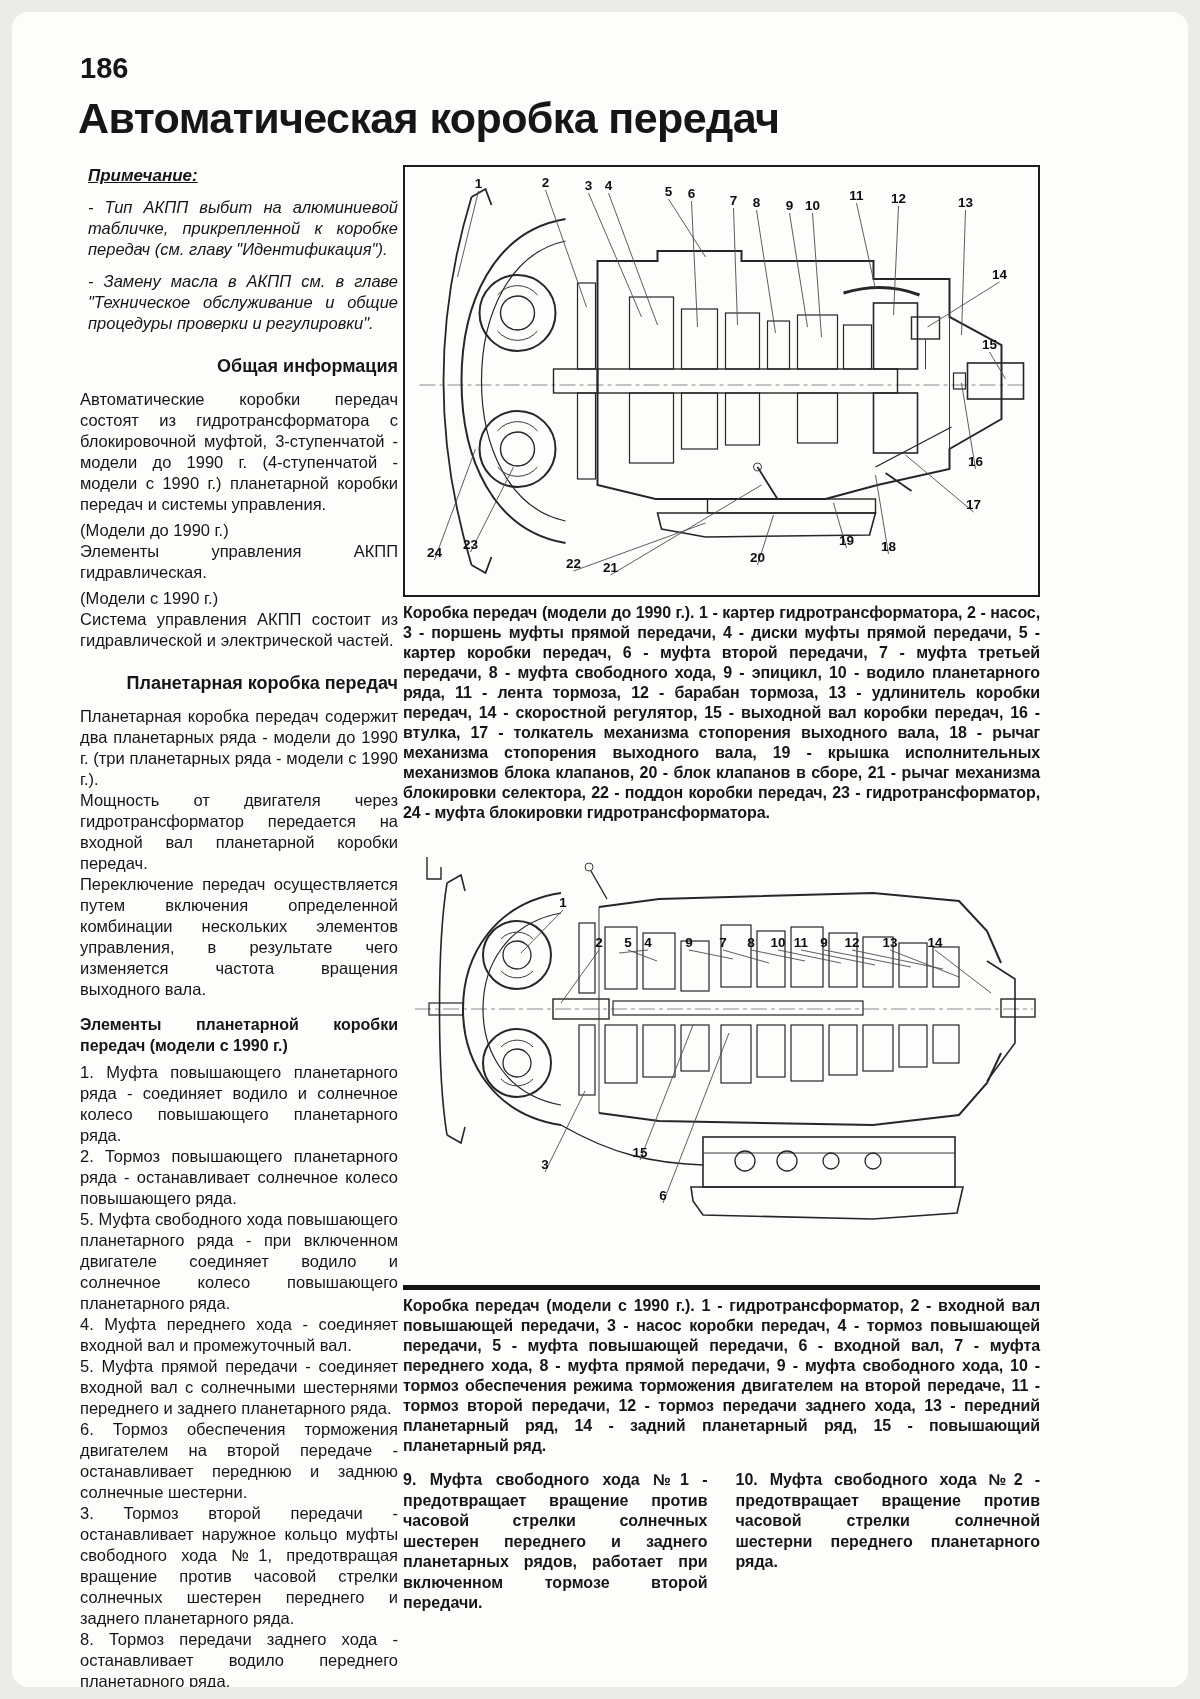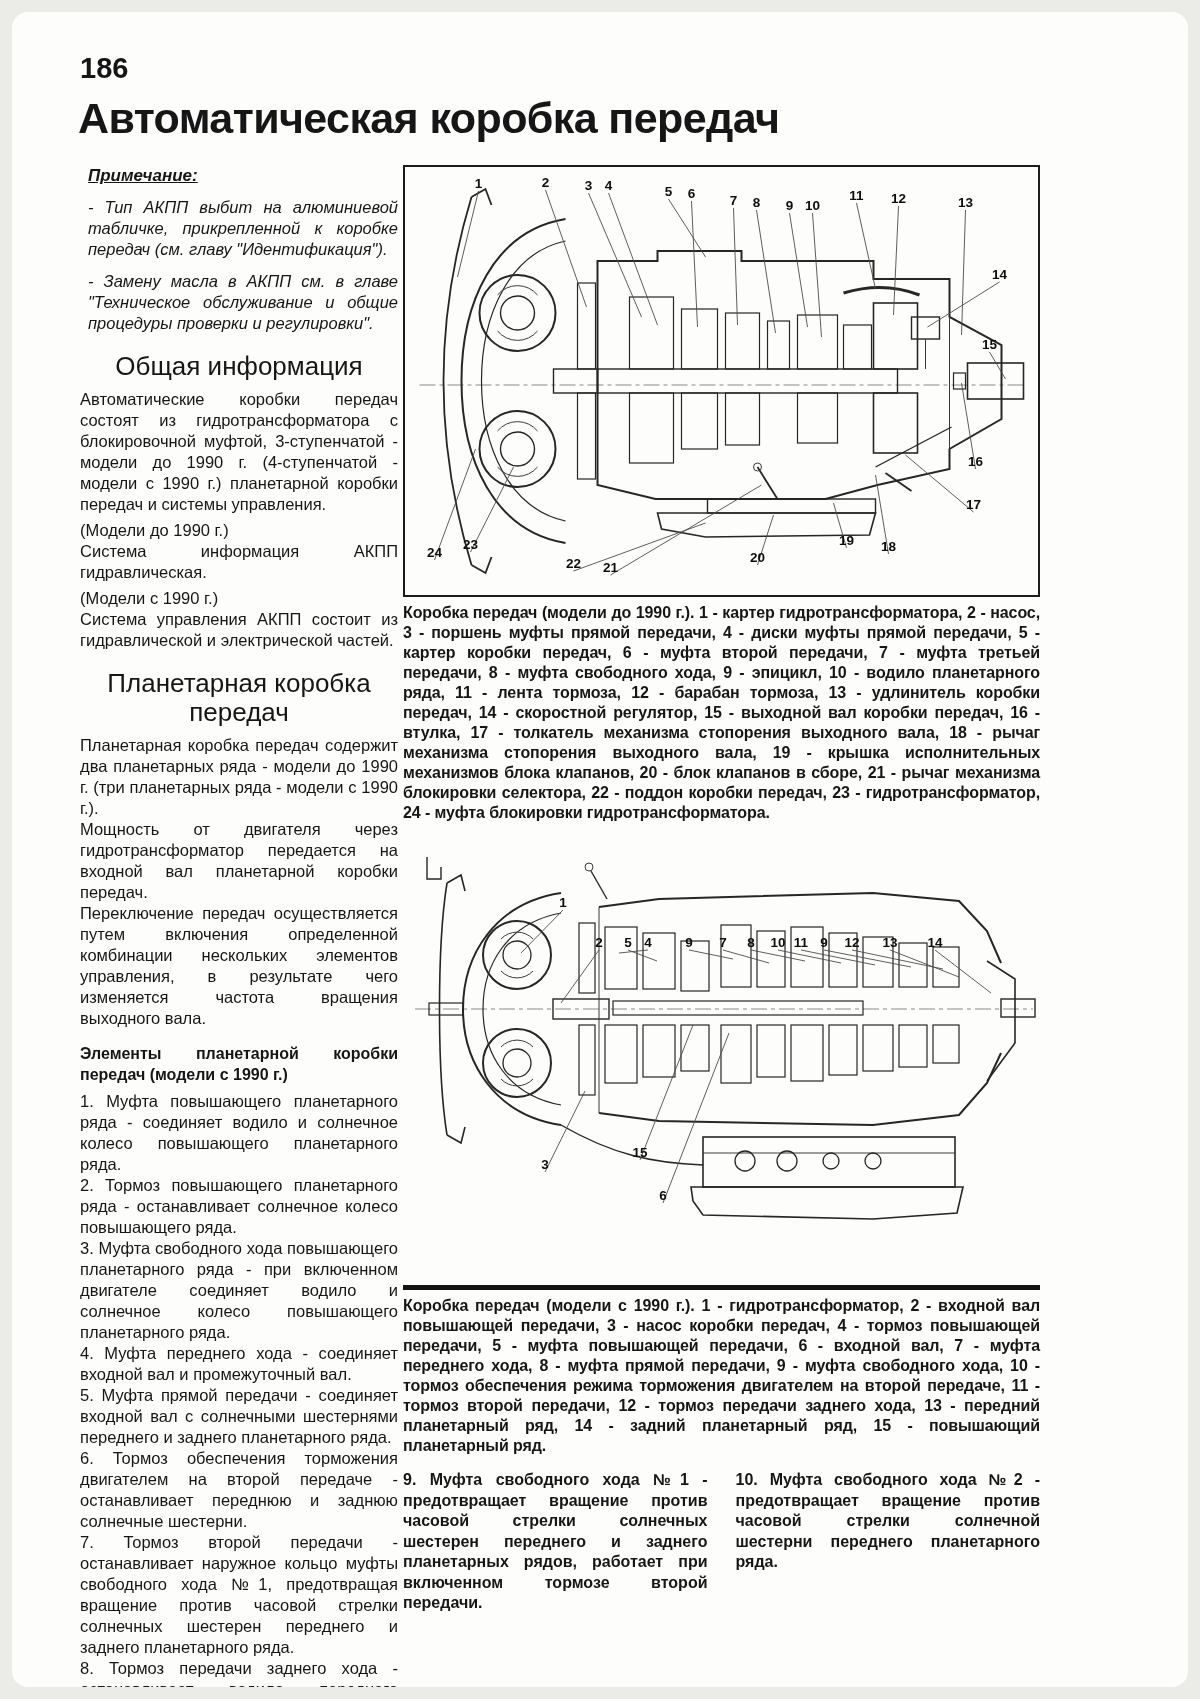--- a/index.html
+++ b/index.html
@@ -17,7 +17,7 @@
   .note{font-style:italic}
   .note-heading{font-weight:bold;text-decoration:underline;margin:0 0 9px;font-size:17px}
   .note p{margin:0 0 11px;padding-left:8px}
-  .h2{font-size:26px;line-height:29px;font-weight:normal;margin:18px 0 8px;text-align:center}
+  .h2{font-size:18px;line-height:29px;font-weight:bold;margin:18px 0 8px;text-align:right}
   .h3{font-size:16px;line-height:21px;font-weight:bold;margin:14px 0 6px;text-align:justify}
   .model-note{margin-top:5px !important}
 

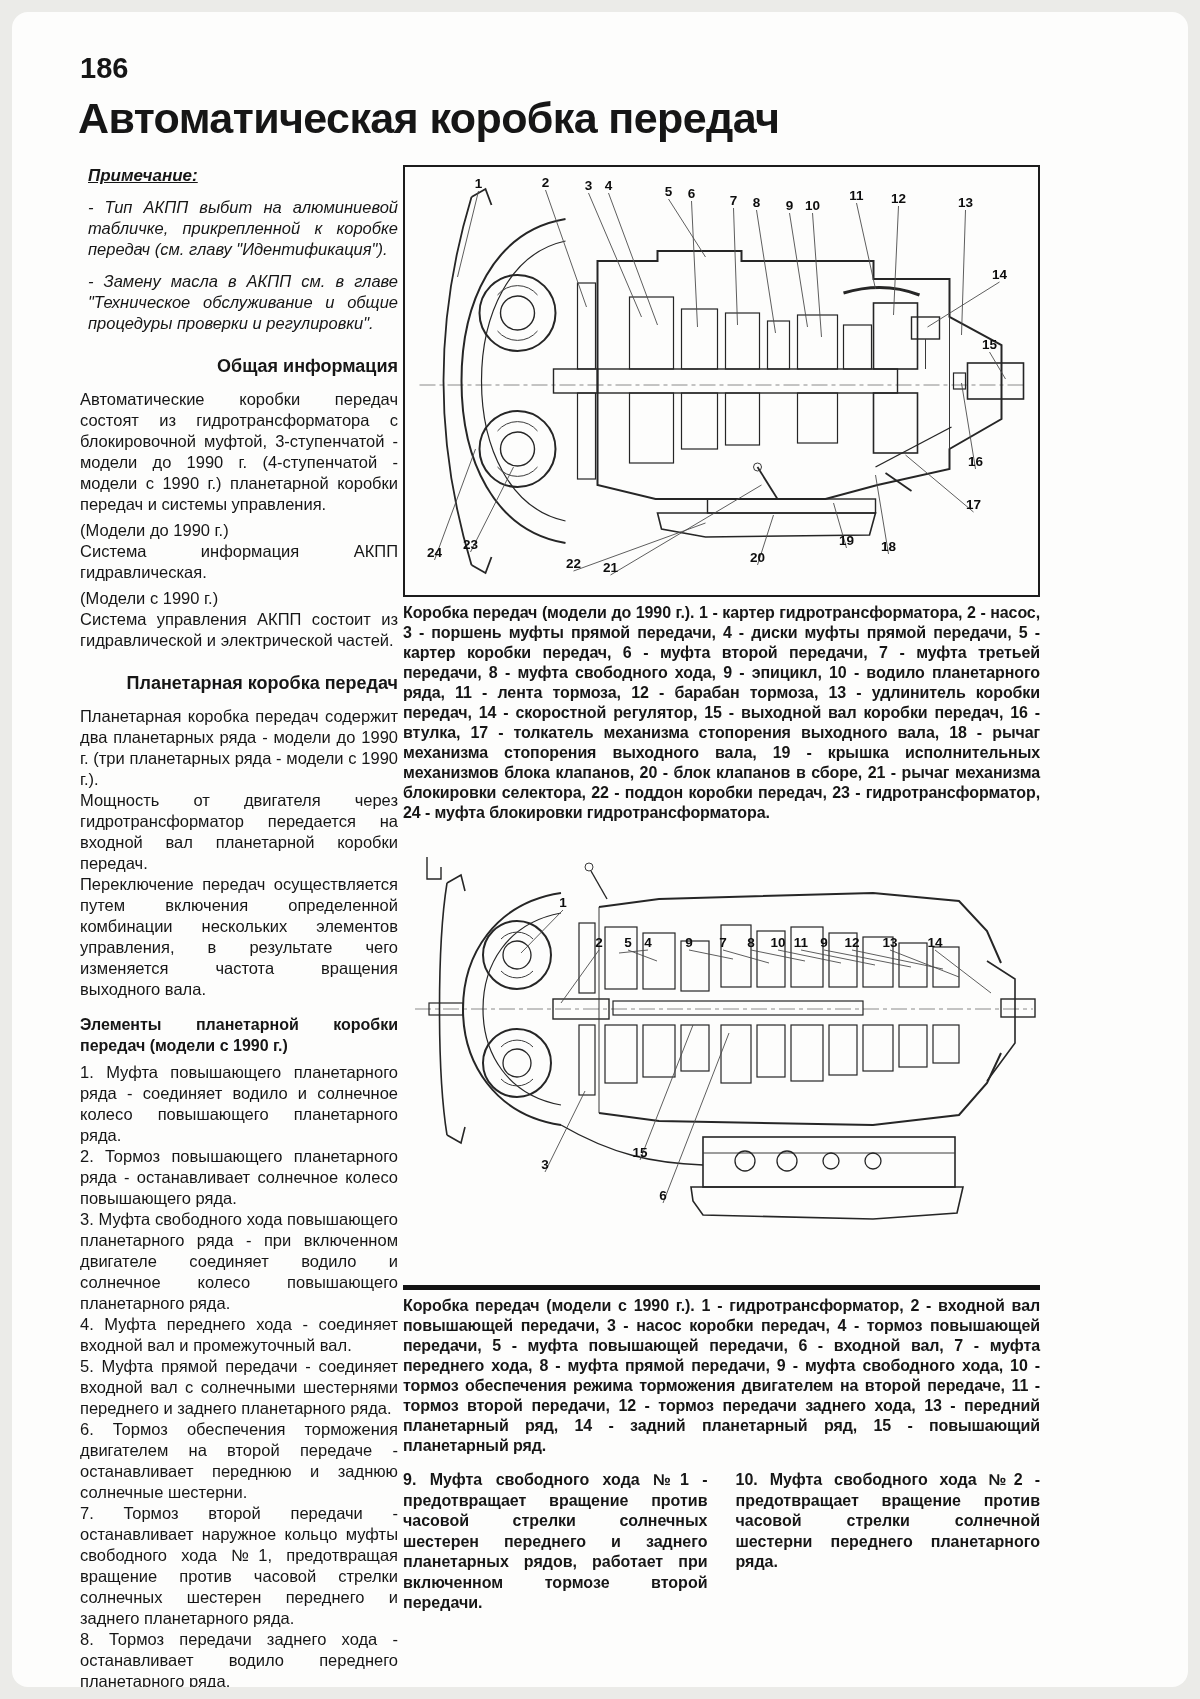--- a/index.html
+++ b/index.html
@@ -54,7 +54,7 @@
     <div class="h2">Общая информация</div>
     <p>Автоматические коробки передач состоят из гидротрансформатора с блокировочной муфтой, 3-ступенчатой - модели до 1990 г. (4-ступенчатой - модели с 1990 г.) планетарной коробки передач и системы управления.</p>
     <p class="model-note">(Модели до 1990 г.)</p>
-    <p>Система информация АКПП гидравлическая.</p>
+    <p>Элементы управления АКПП гидравлическая.</p>
     <p class="model-note">(Модели с 1990 г.)</p>
     <p>Система управления АКПП состоит из гидравлической и электрической частей.</p>
 

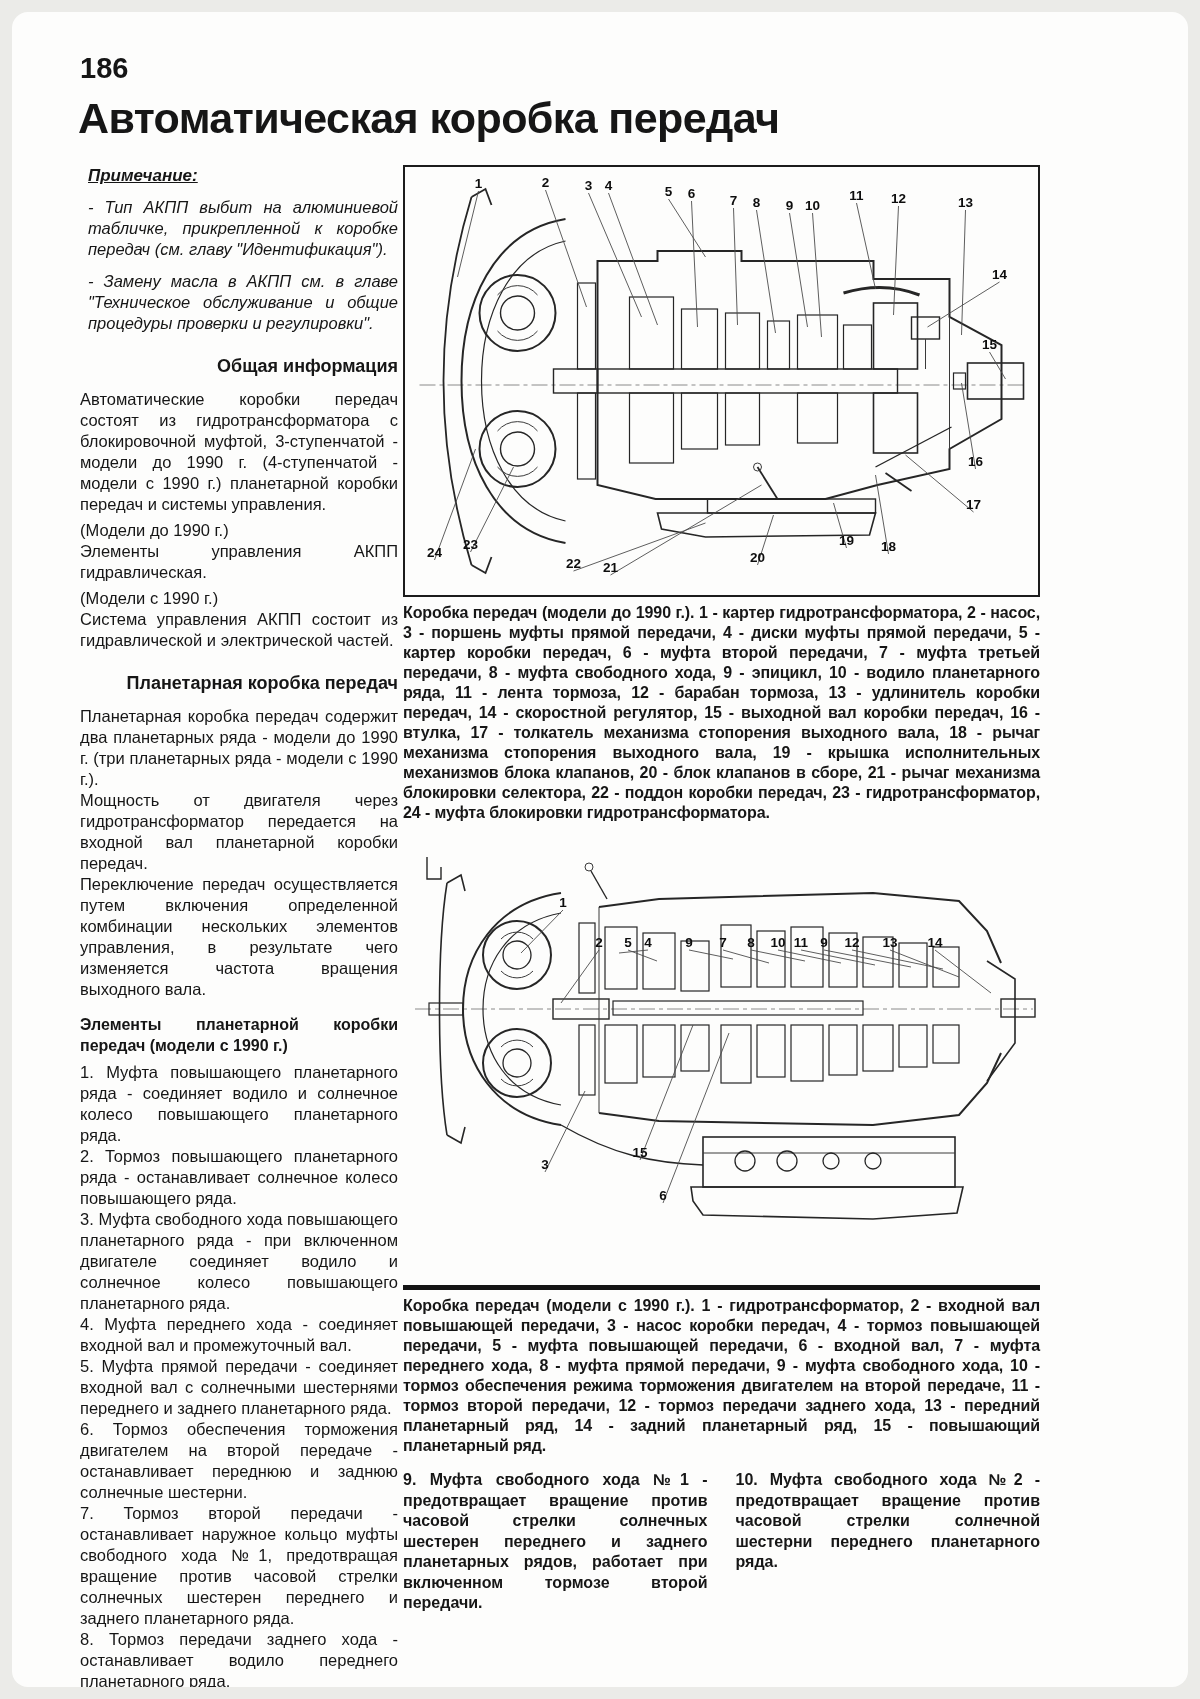--- a/index.html
+++ b/index.html
@@ -66,7 +66,7 @@
     <div class="h3">Элементы планетарной коробки передач (модели с 1990 г.)</div>
     <p>1. Муфта повышающего планетарного ряда - соединяет водило и солнечное колесо повышающего планетарного ряда.</p>
     <p>2. Тормоз повышающего планетарного ряда - останавливает солнечное колесо повышающего ряда.</p>
-    <p>3. Муфта свободного хода повышающего планетарного ряда - при включенном двигателе соединяет водило и солнечное колесо повышающего планетарного ряда.</p>
+    <p>5. Муфта свободного хода повышающего планетарного ряда - при включенном двигателе соединяет водило и солнечное колесо повышающего планетарного ряда.</p>
     <p>4. Муфта переднего хода - соединяет входной вал и промежуточный вал.</p>
     <p>5. Муфта прямой передачи - соединяет входной вал с солнечными шестернями переднего и заднего планетарного ряда.</p>
     <p>6. Тормоз обеспечения торможения двигателем на второй передаче - останавливает переднюю и заднюю солнечные шестерни.</p>

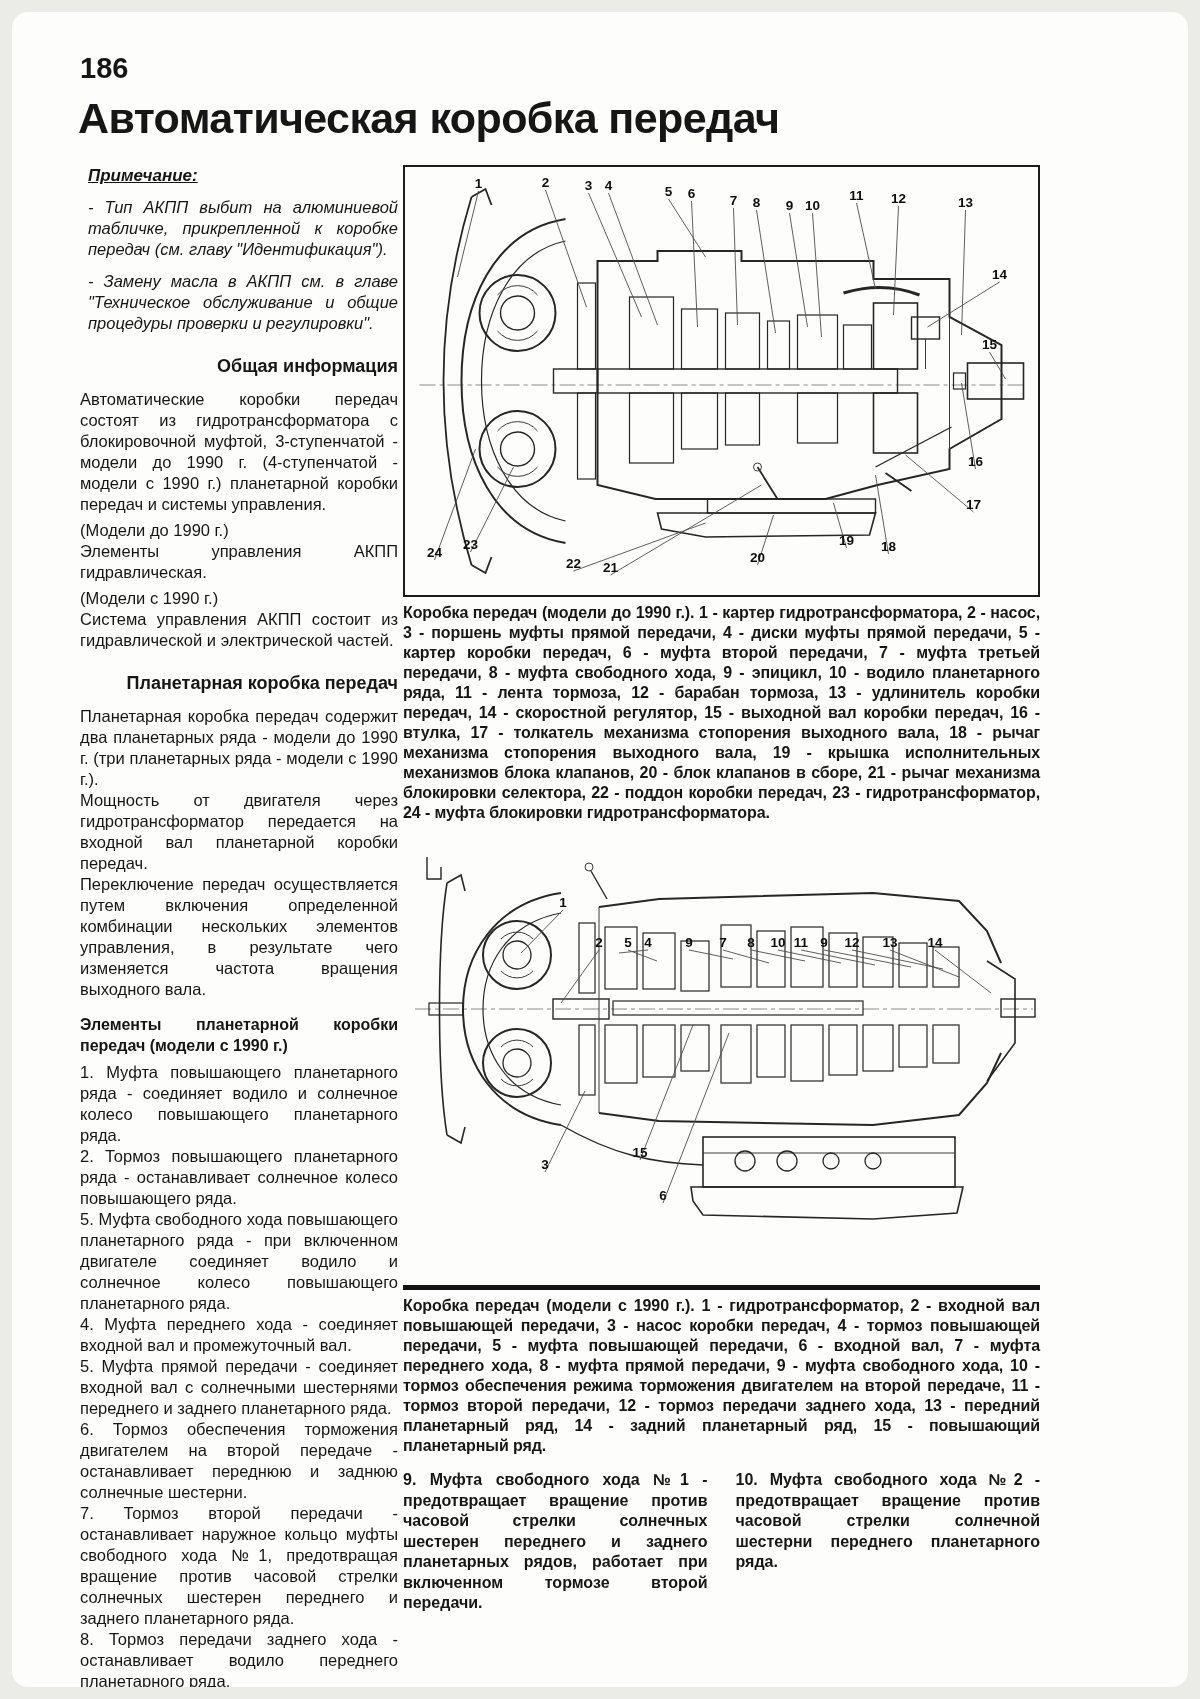--- a/index.html
+++ b/index.html
@@ -70,7 +70,7 @@
     <p>4. Муфта переднего хода - соединяет входной вал и промежуточный вал.</p>
     <p>5. Муфта прямой передачи - соединяет входной вал с солнечными шестернями переднего и заднего планетарного ряда.</p>
     <p>6. Тормоз обеспечения торможения двигателем на второй передаче - останавливает переднюю и заднюю солнечные шестерни.</p>
-    <p>7. Тормоз второй передачи - останавливает наружное кольцо муфты свободного хода №1, предотвращая вращение против часовой стрелки солнечных шестерен переднего и заднего планетарного ряда.</p>
+    <p>3. Тормоз второй передачи - останавливает наружное кольцо муфты свободного хода №1, предотвращая вращение против часовой стрелки солнечных шестерен переднего и заднего планетарного ряда.</p>
     <p>8. Тормоз передачи заднего хода - останавливает водило переднего планетарного ряда.</p>
   </div>
 

